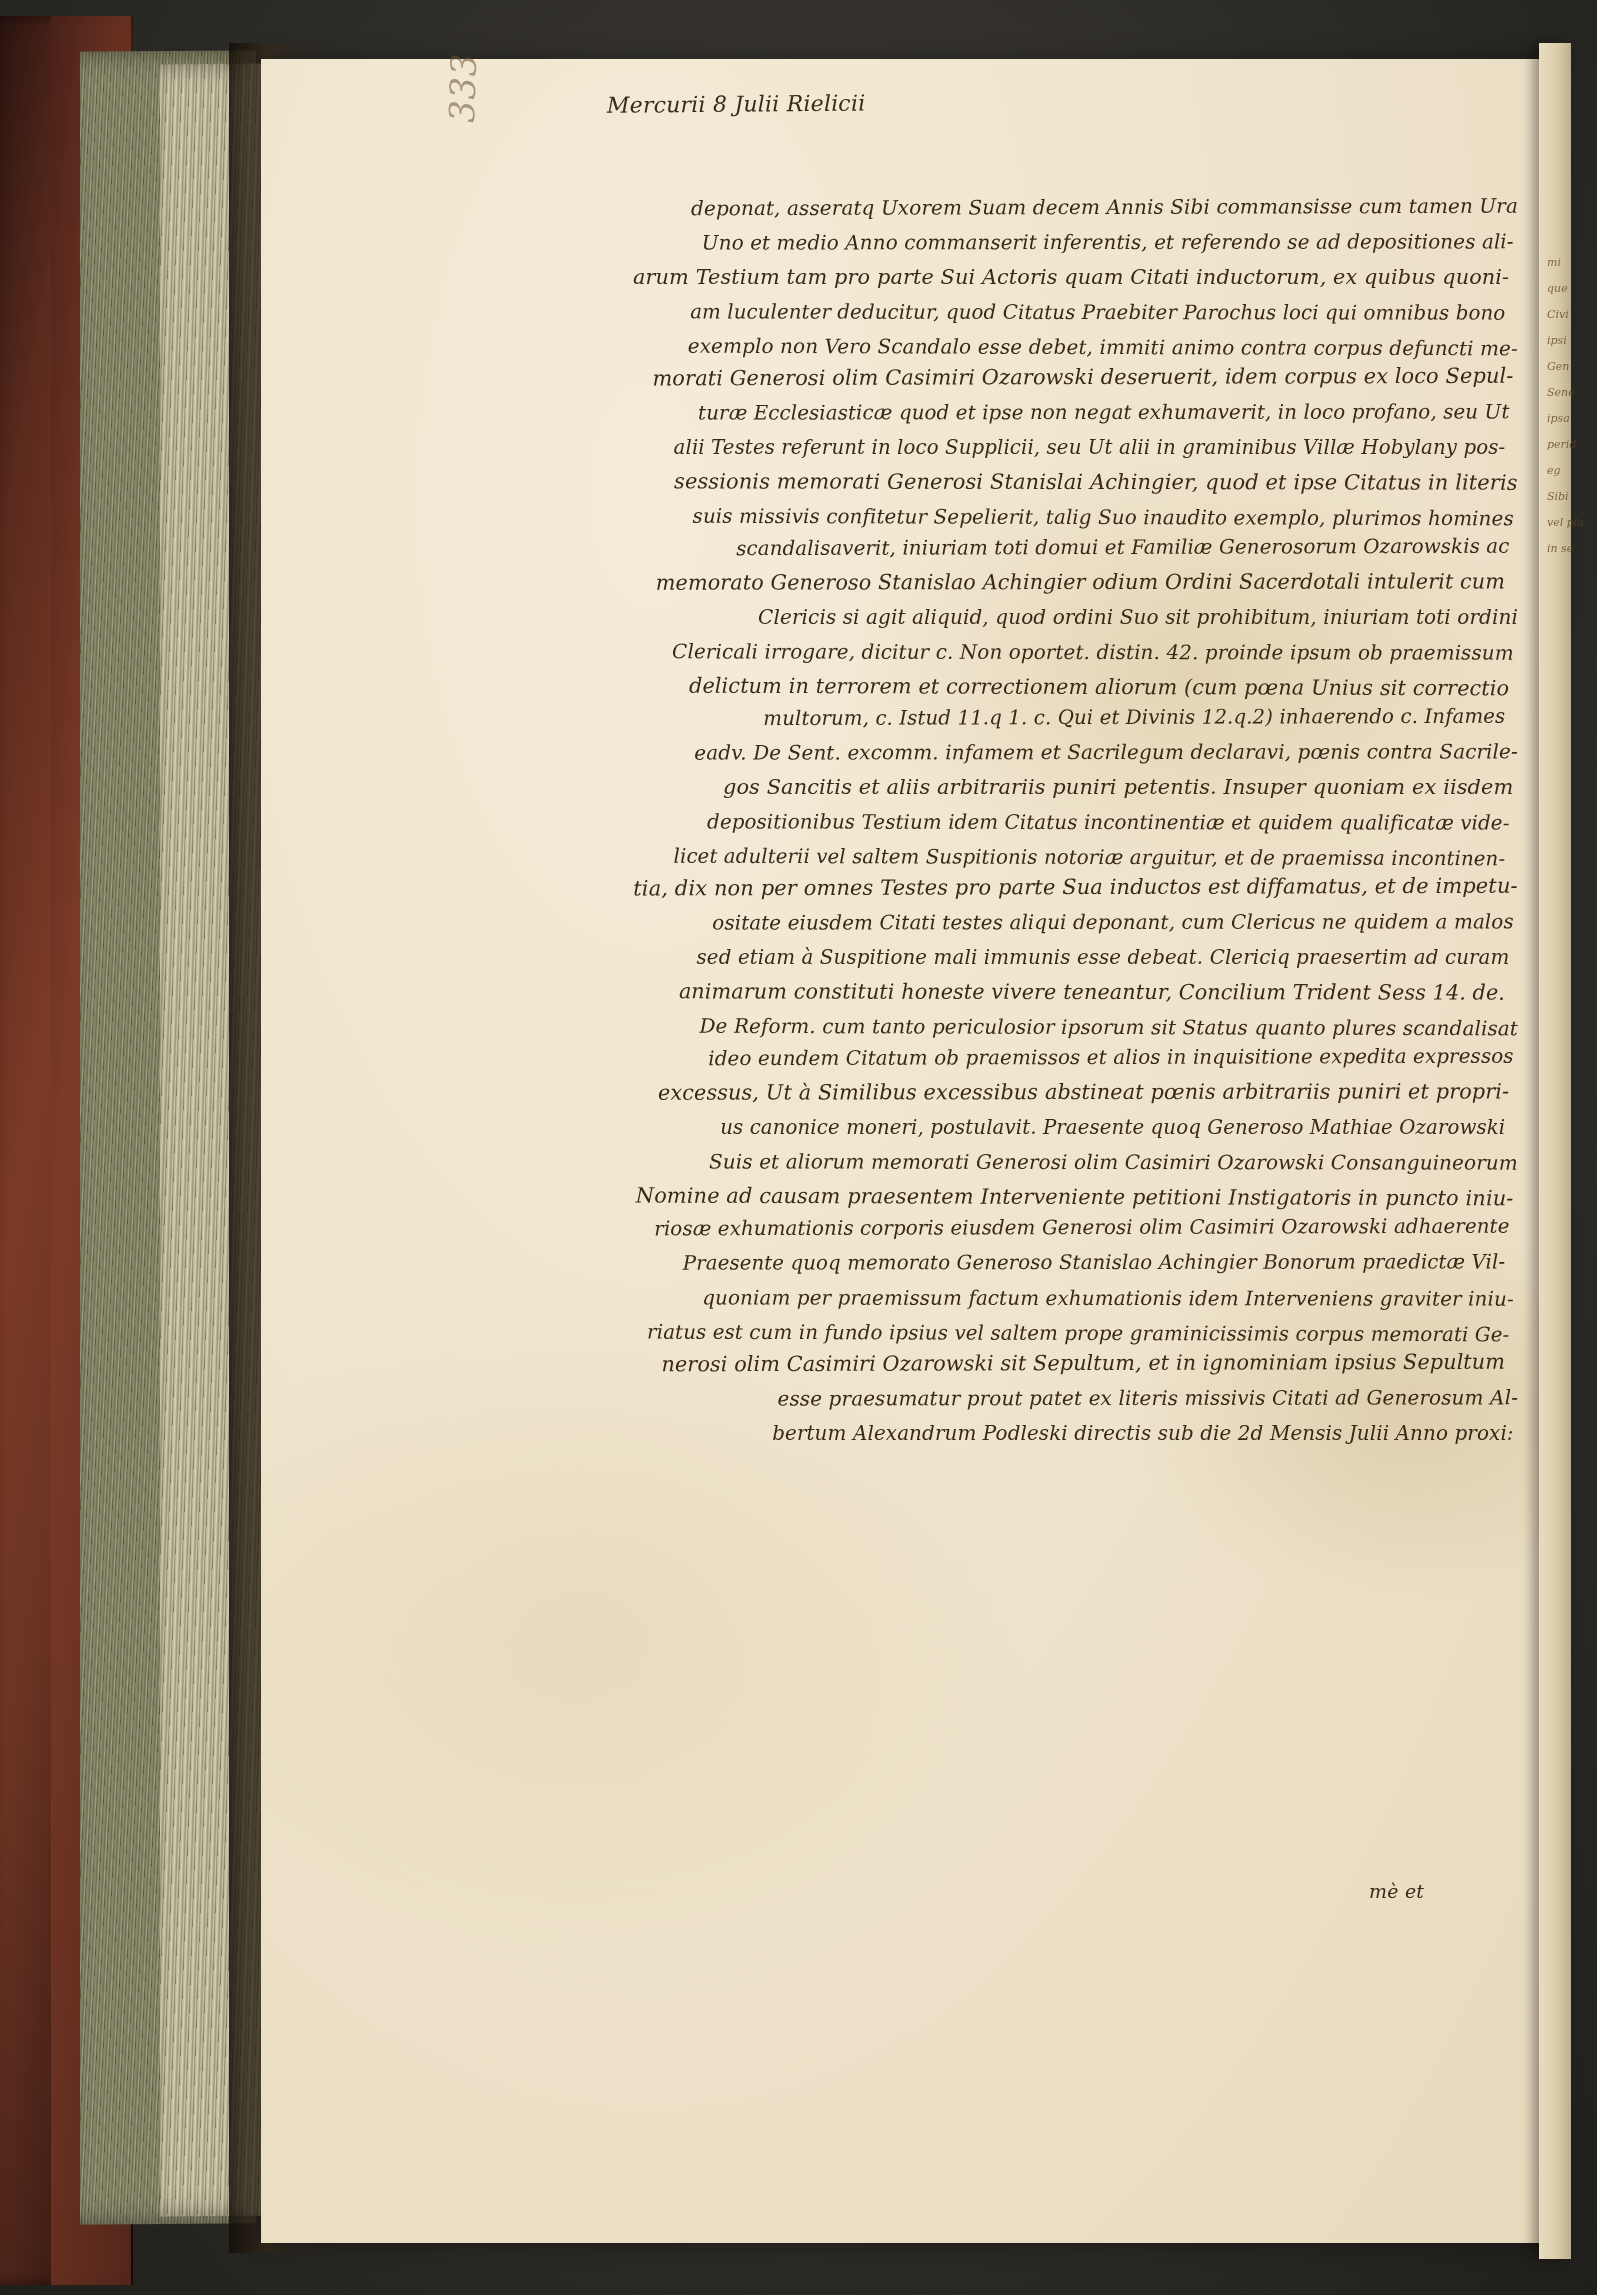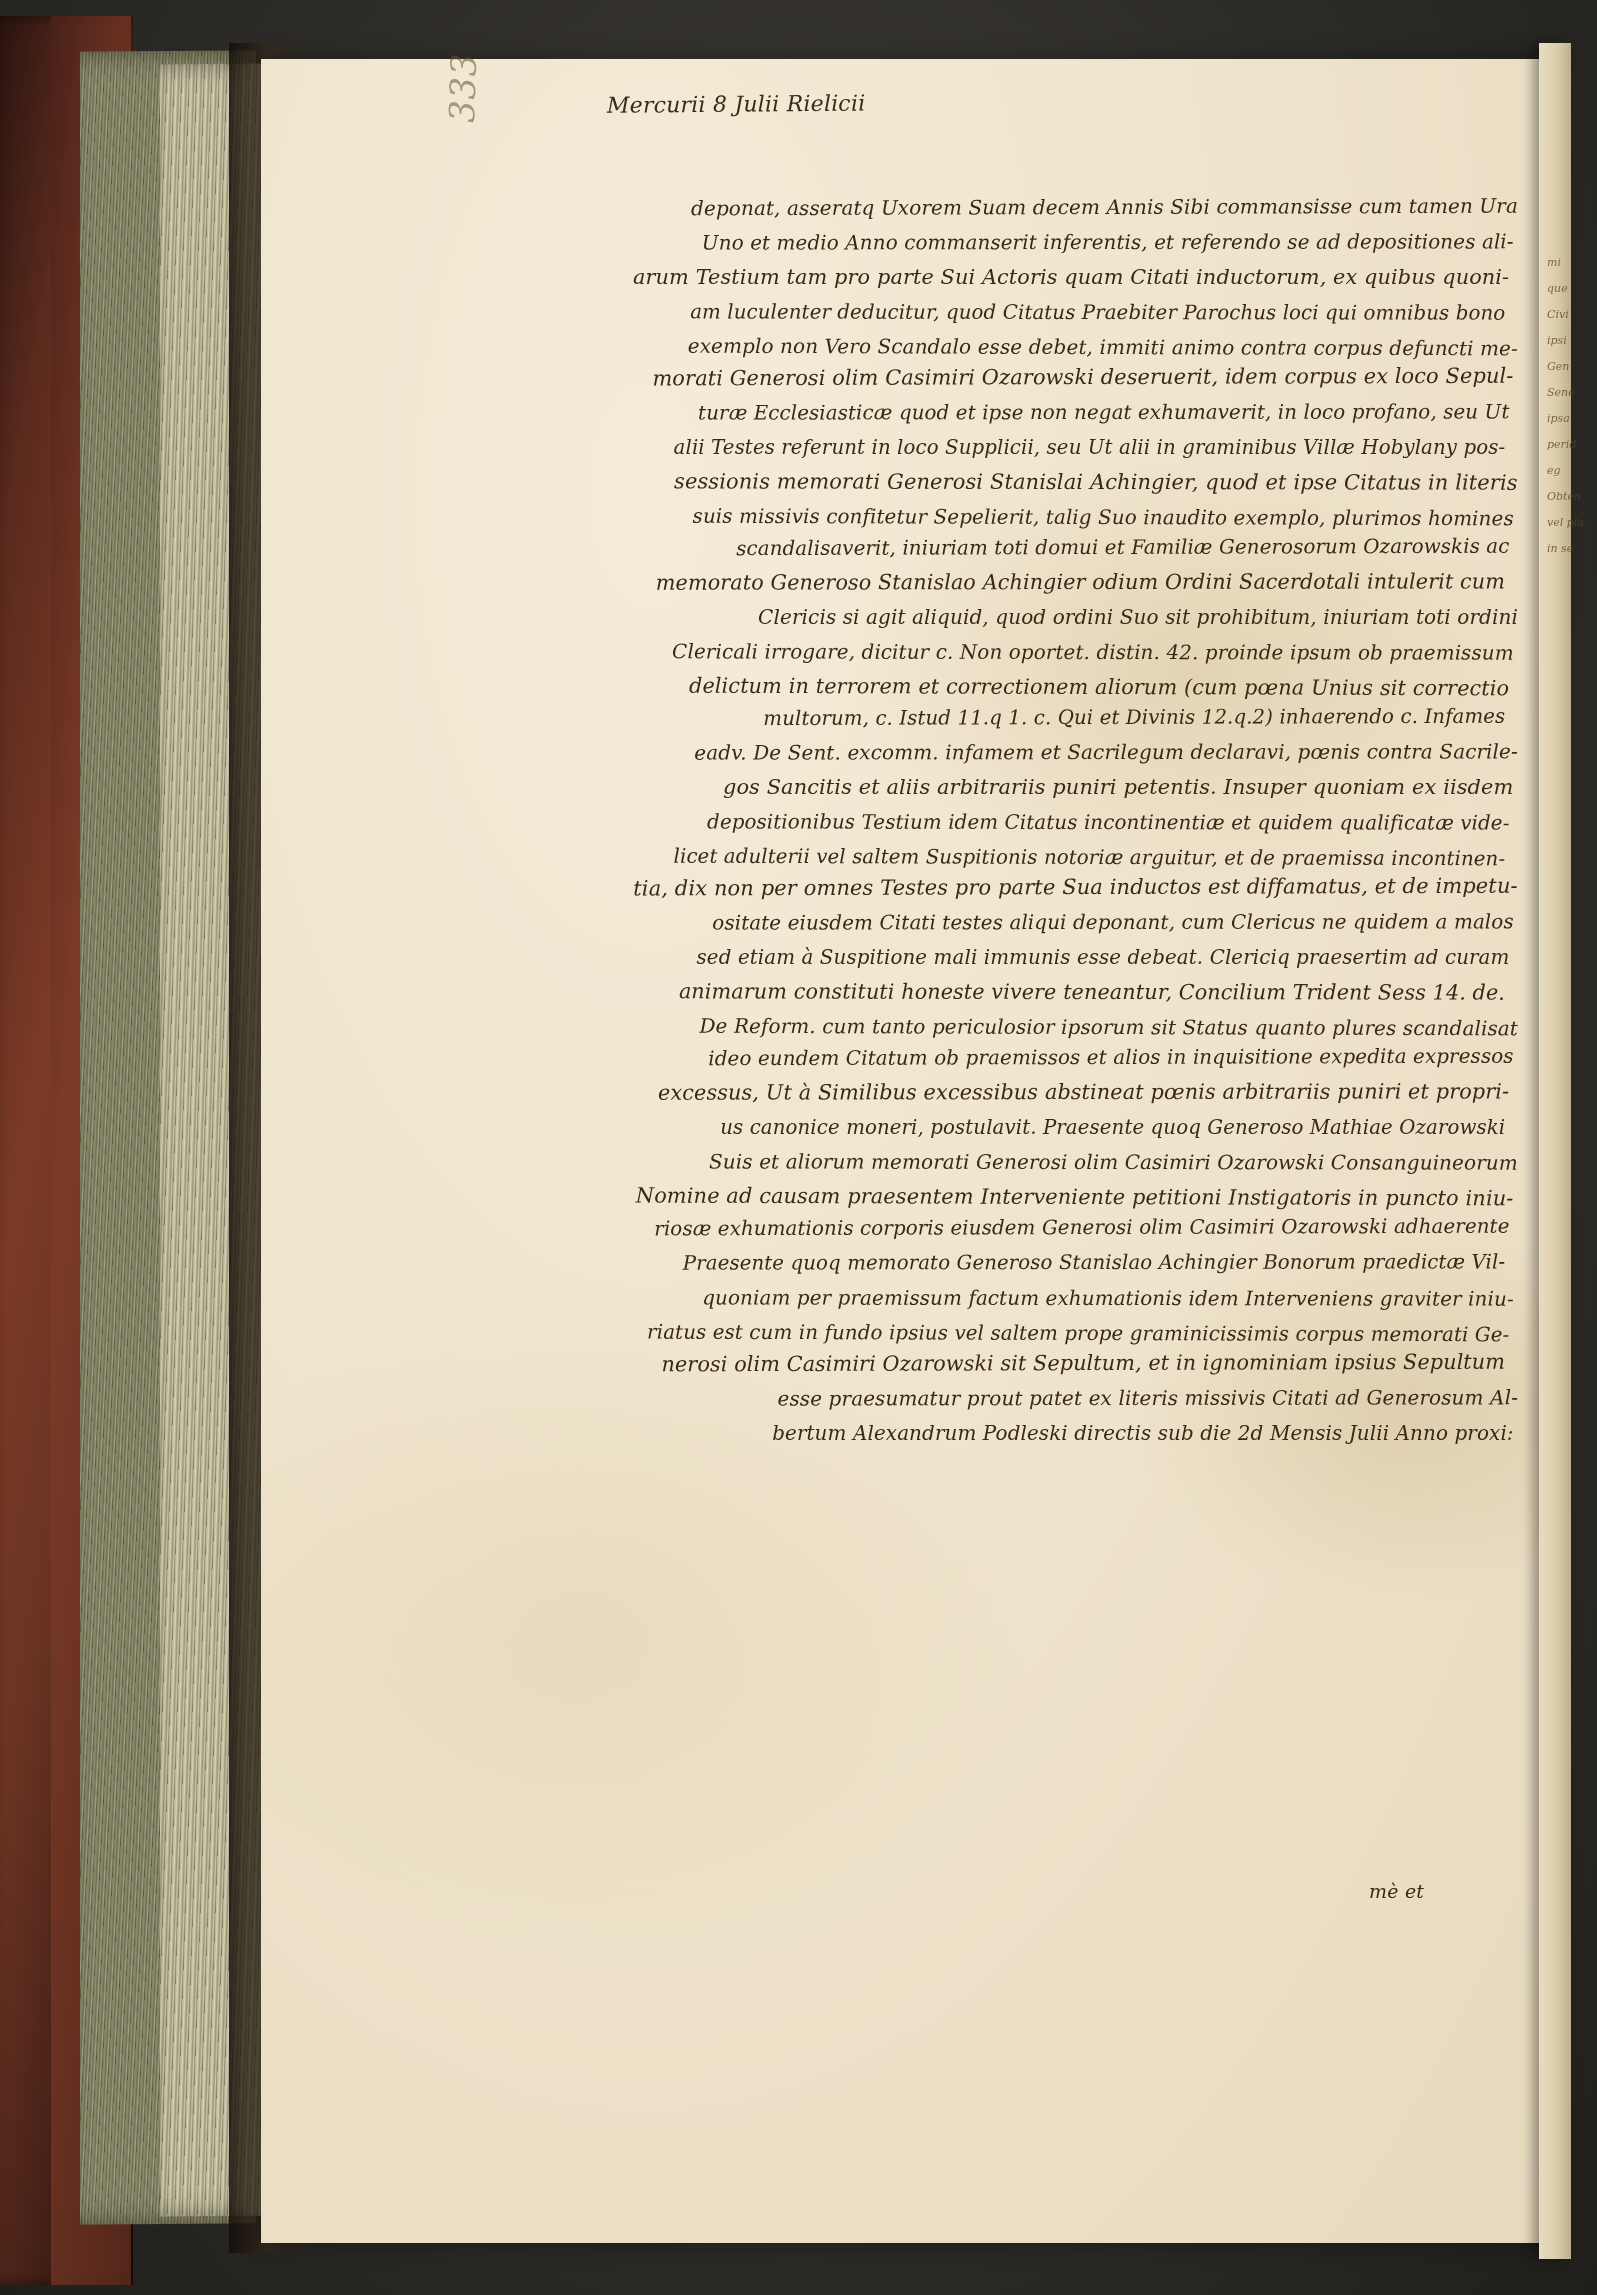--- a/index.html
+++ b/index.html
@@ -272,7 +272,7 @@
       <div class="nline">ipsa</div>
       <div class="nline">perid</div>
       <div class="nline">eg</div>
-      <div class="nline">Obten</div>
+      <div class="nline">Sibi</div>
       <div class="nline">vel pla</div>
       <div class="nline">in se</div>
     </div>

